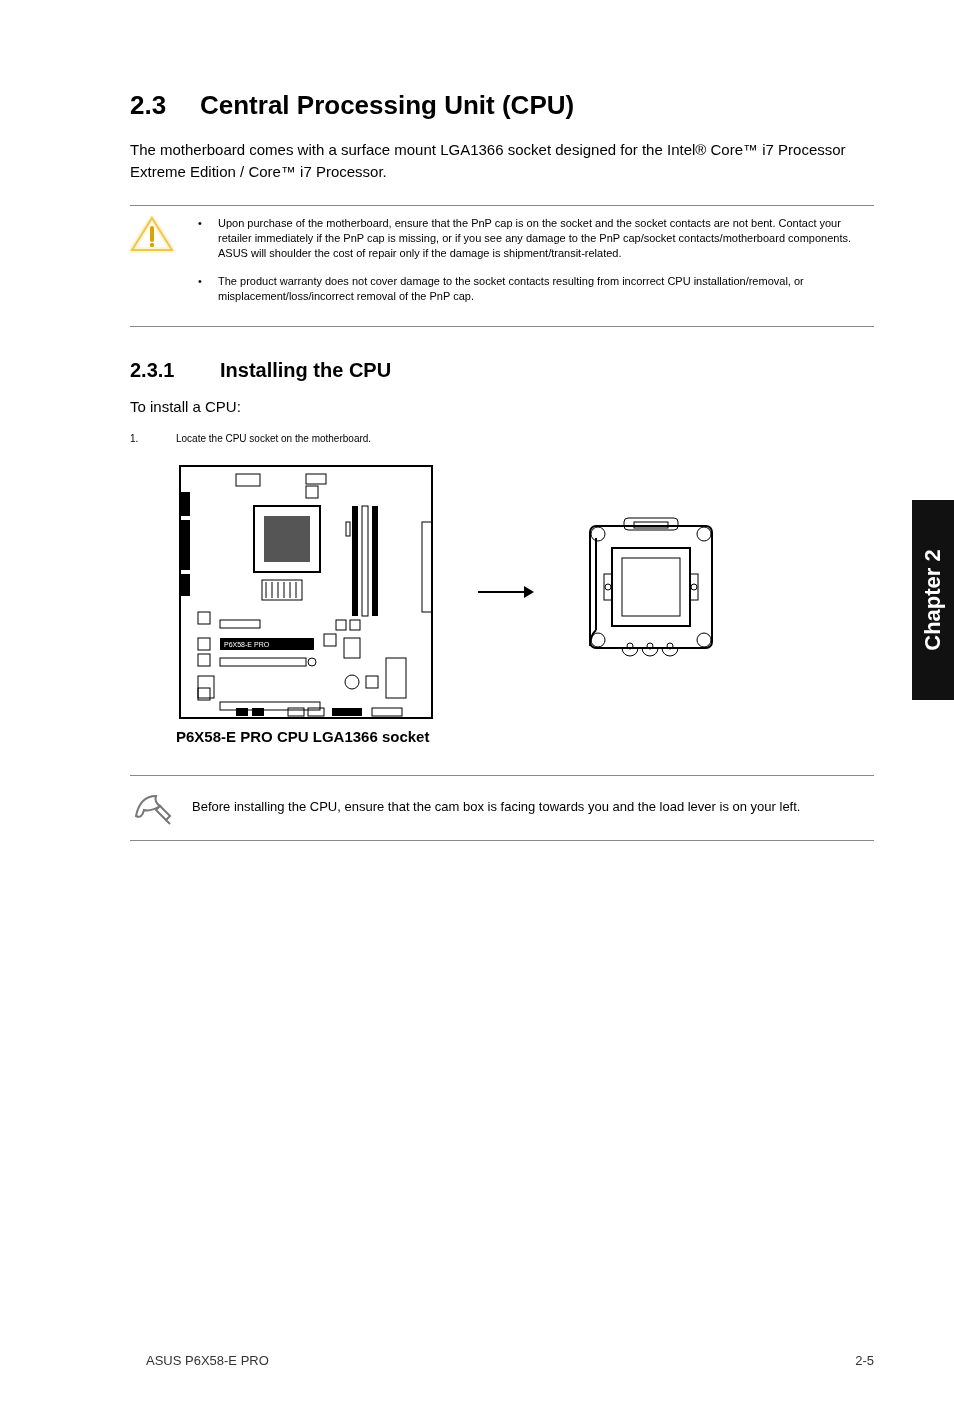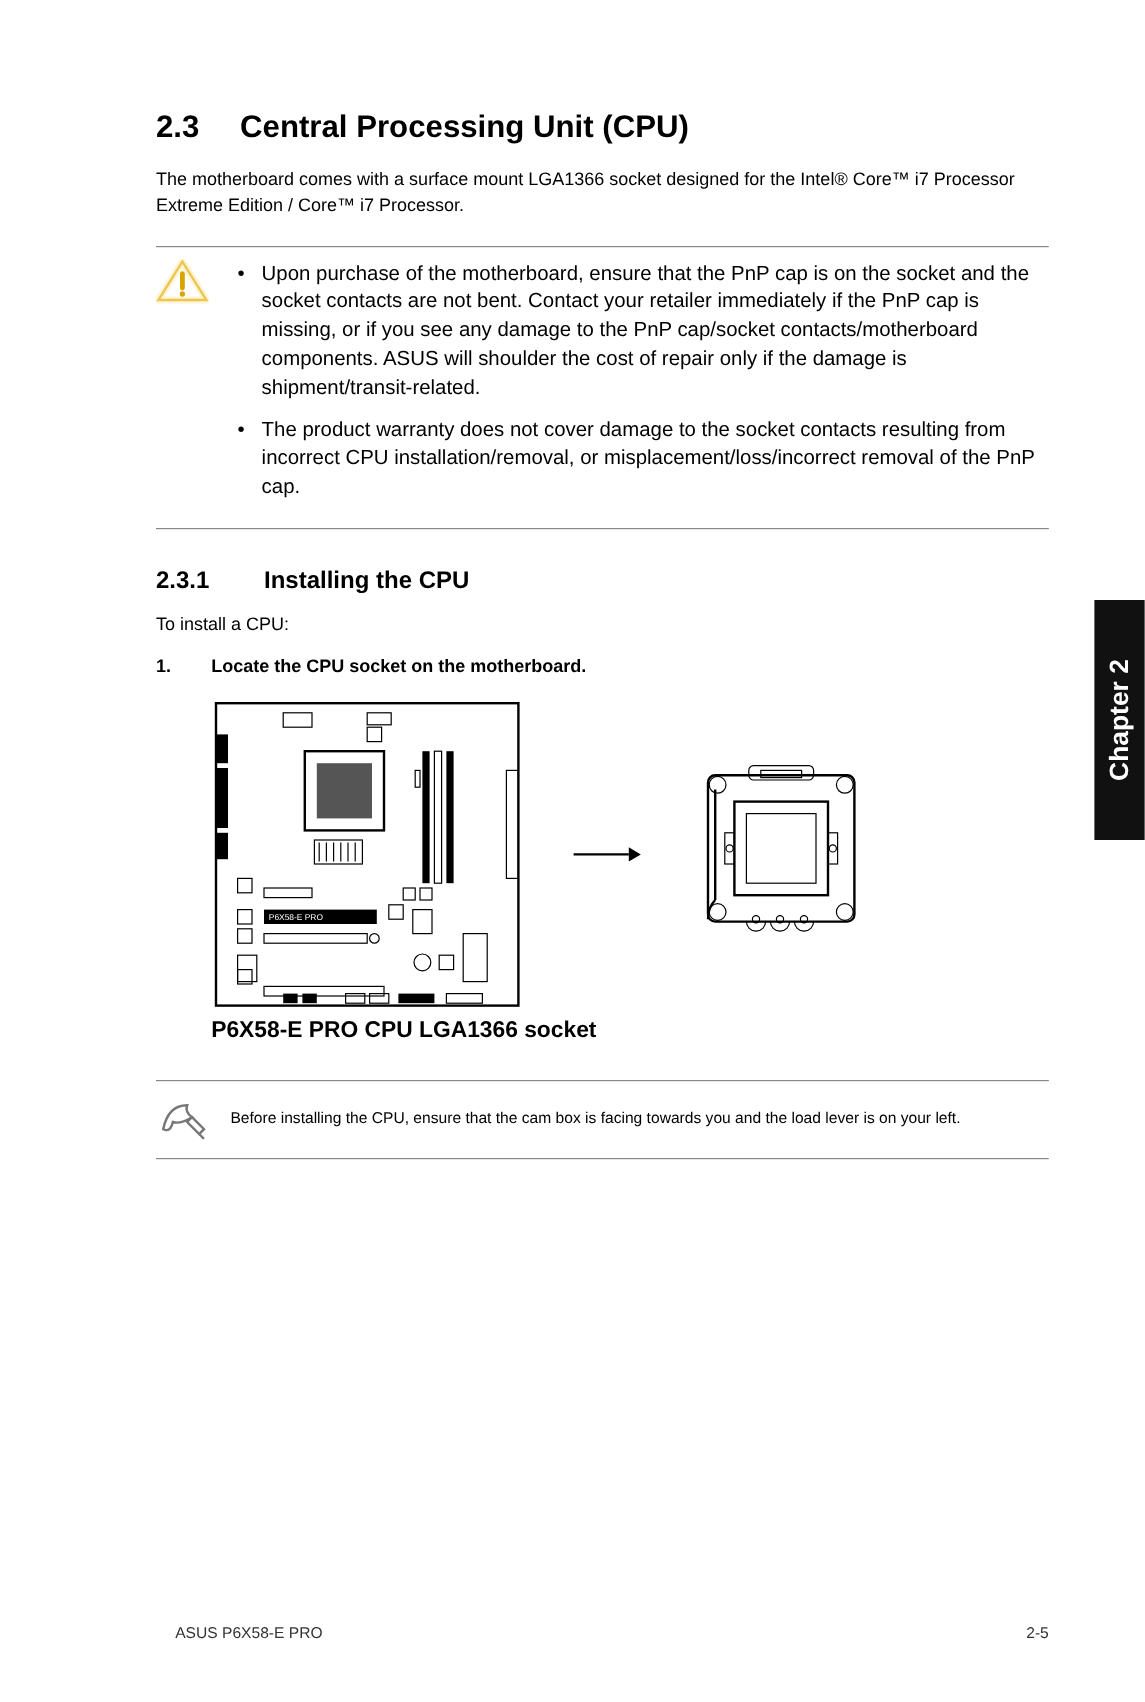--- a/index.html
+++ b/index.html
@@ -44,7 +44,7 @@
     position: relative;
     padding-left: 26px;
     margin-bottom: 12px;
-    font-size: 17px;
+    font-size: 11px;
     line-height: 1.4;
   }
   .multi-note li::before {

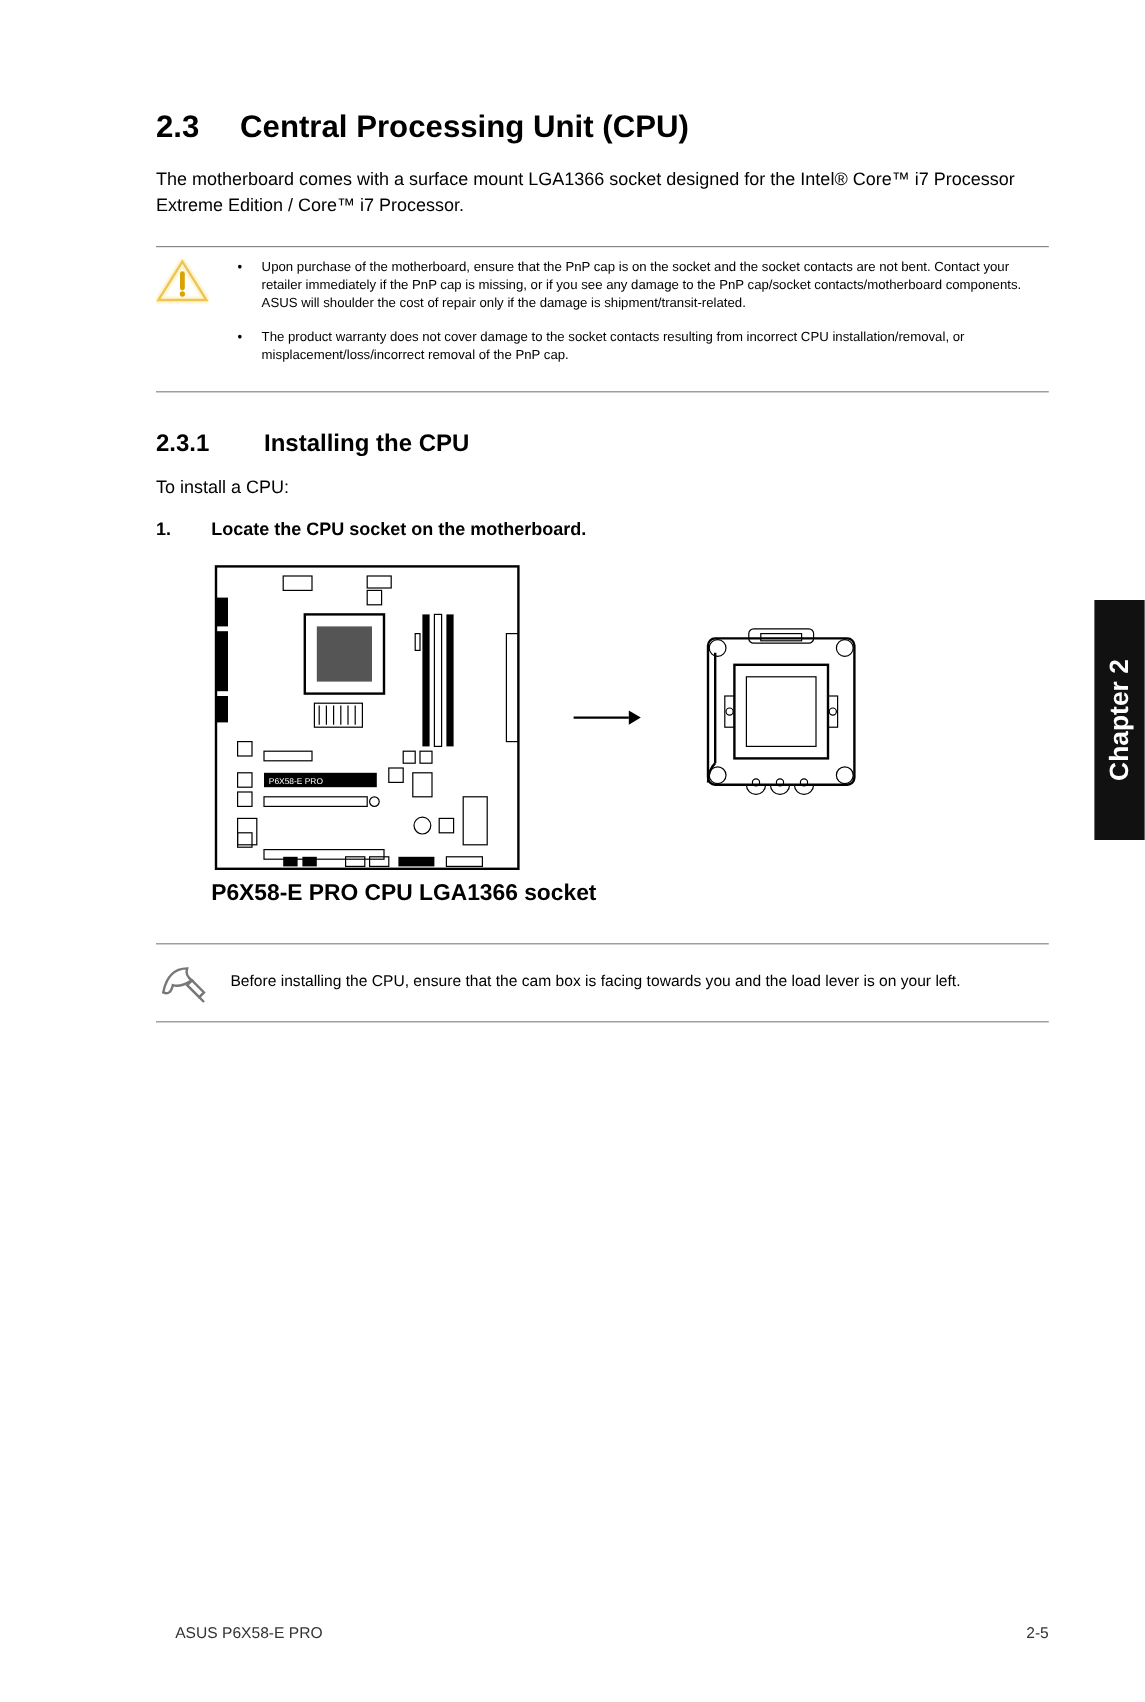--- a/index.html
+++ b/index.html
@@ -64,11 +64,10 @@
   .sub-num { display: inline-block; width: 90px; }
   .body-text { font-size: 15px; margin-bottom: 18px; }
   .step {
-    font-size: 15px;
+    font-size: 10px;
     padding-left: 46px;
     text-indent: -46px;
     margin-bottom: 18px;
-    font-weight: bold;
   }
   .step-num { display: inline-block; width: 46px; text-indent: 0; }
   .diagram-area {

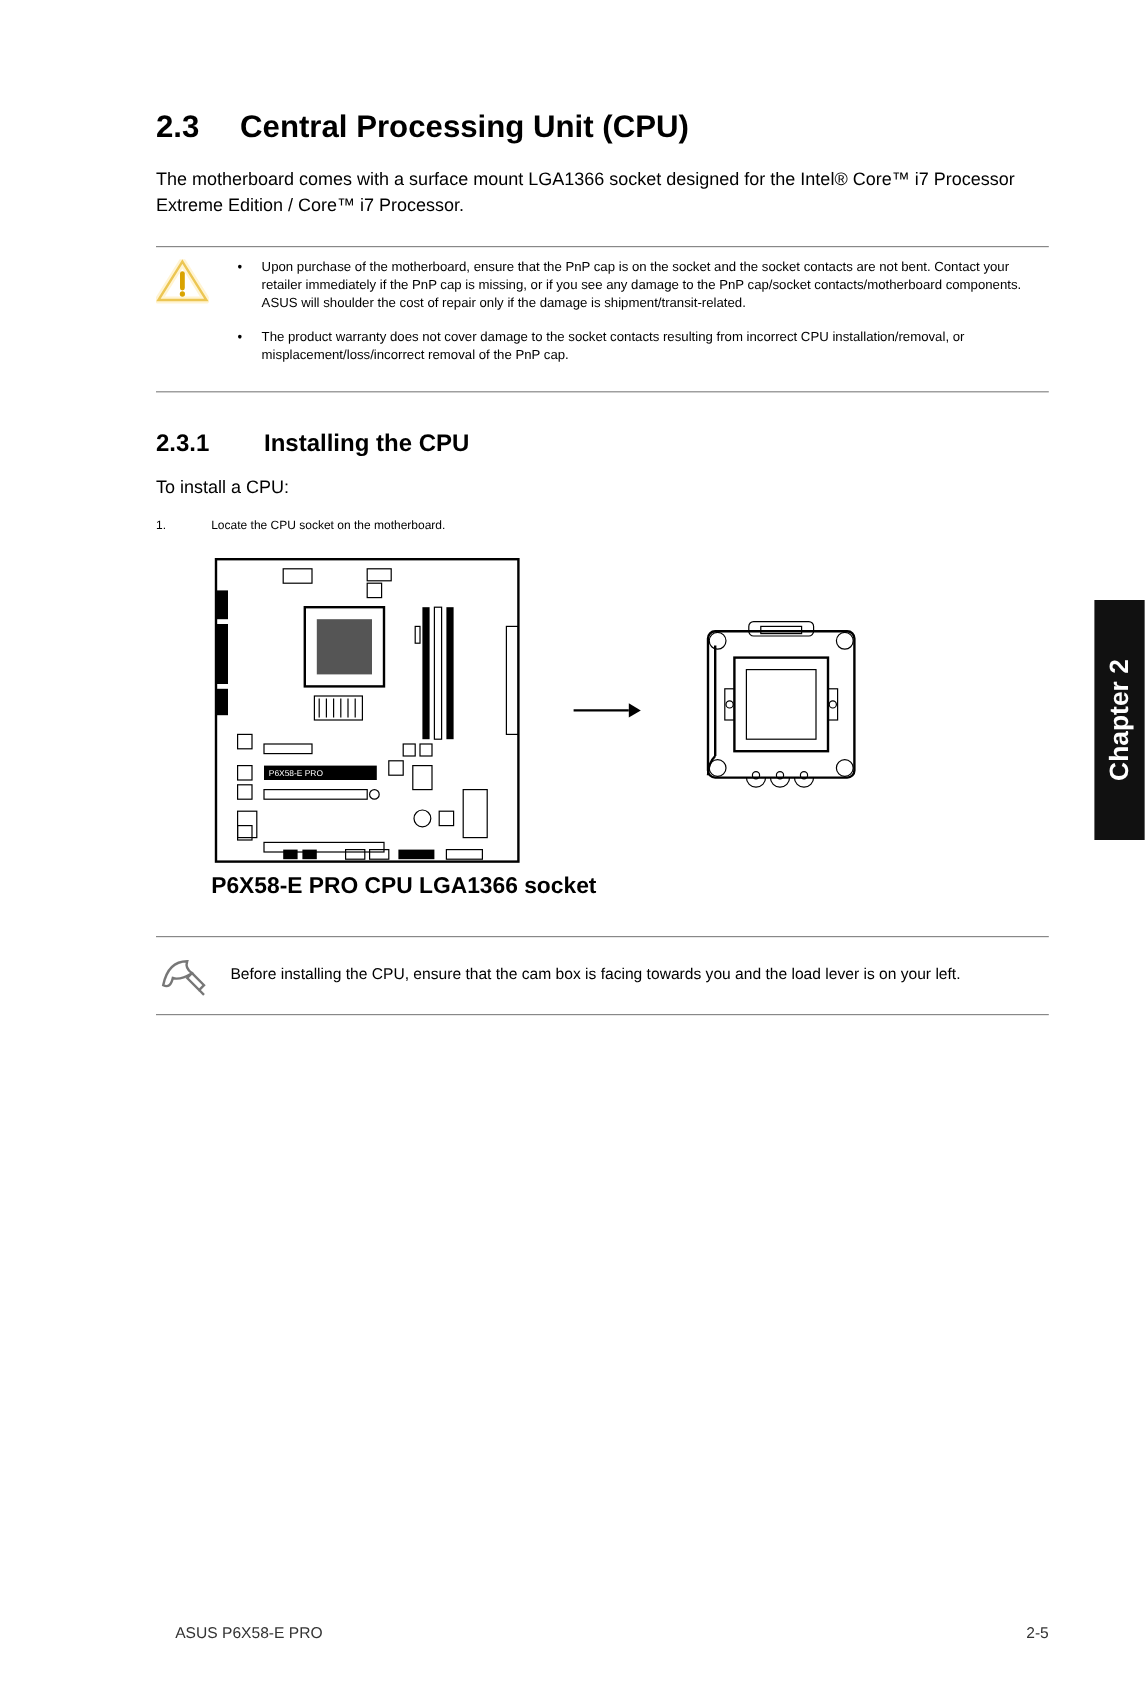--- a/index.html
+++ b/index.html
@@ -76,7 +76,7 @@
   }
   .diagram-caption {
     font-weight: bold;
-    font-size: 19px;
+    font-size: 15px;
     margin-left: 46px;
     margin-bottom: 30px;
   }

